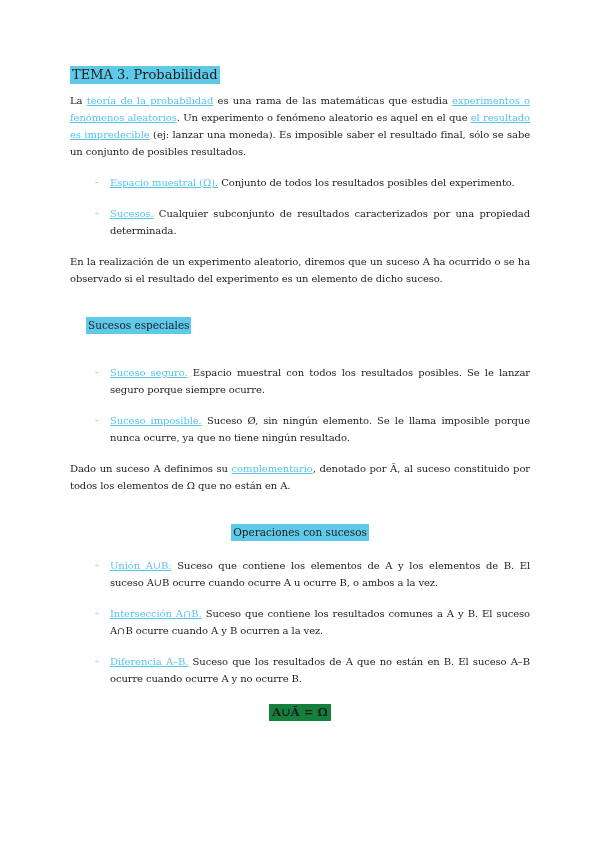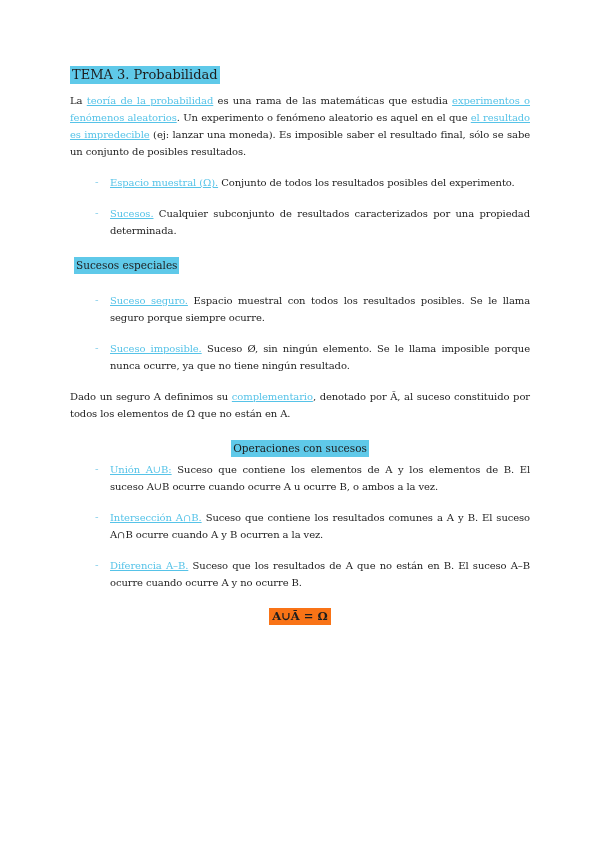--- a/index.html
+++ b/index.html
@@ -95,6 +95,7 @@
     <p><span class="term">Sucesos.</span><span> Cualquier subconjunto de resultados caracterizados por una propiedad determinada.</span></p>
   </div>
 
+  <p class="block"><span>En la realización de un experimento aleatorio, diremos que un suceso A ha ocurrido o se ha observado si el resultado del experimento es un elemento de dicho suceso.</span></p>
 
   <div class="heading-block">
     <h2 class="heading">Sucesos especiales</h2>

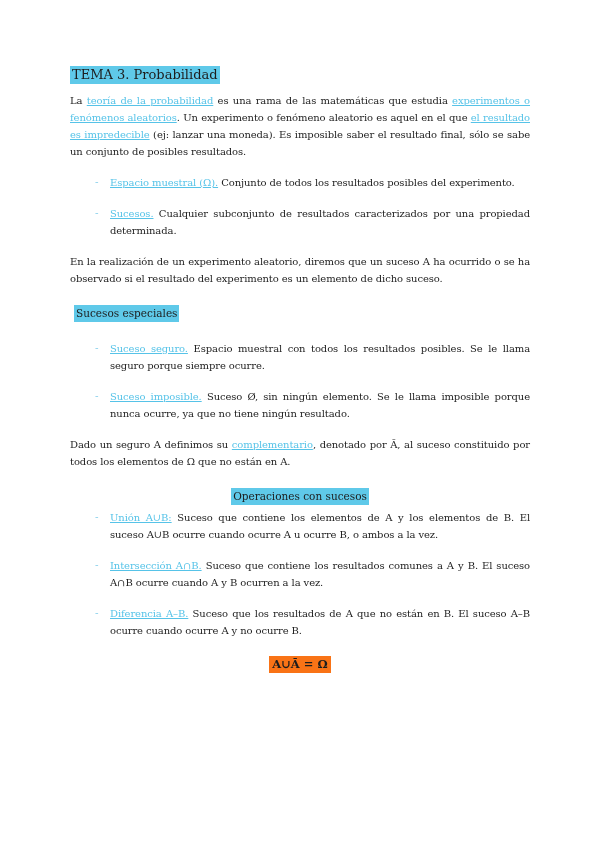--- a/index.html
+++ b/index.html
@@ -39,7 +39,7 @@
     font-weight:normal;
     background:#5fc9e9;
     padding:1px 2px;
-    margin:4px;
+    margin:16px;
   }
   .term{
     color:#56c3e8;

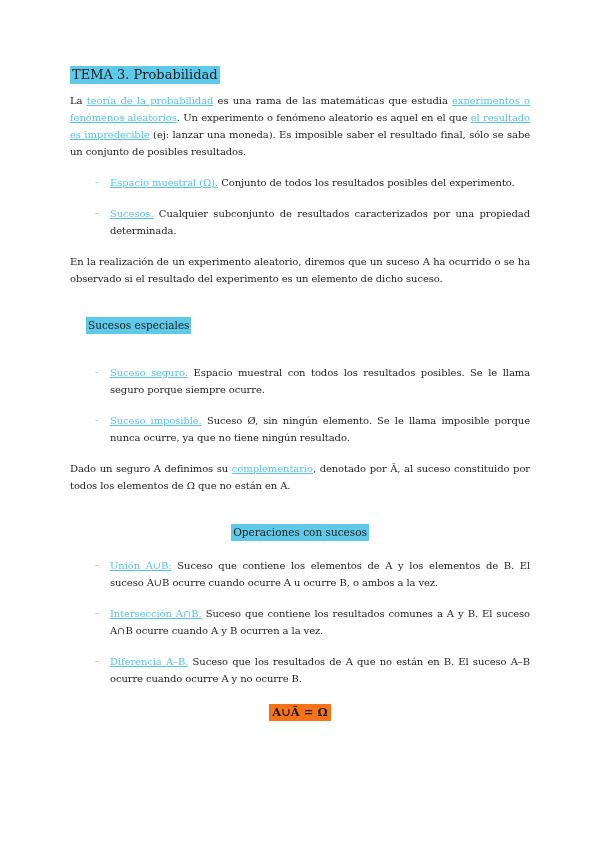--- a/index.html
+++ b/index.html
@@ -103,7 +103,7 @@
 
   <div class="li">
     <span class="dash">-</span>
-    <p><span class="term">Suceso seguro.</span><span> Espacio muestral con todos los resultados posibles. Se le llama seguro porque siempre ocurre.</span></p>
+    <p><span class="term">Suceso seguro.</span><span> Espacio muestral con todos los resultados posibles. Se le lanzar seguro porque siempre ocurre.</span></p>
   </div>
 
   <div class="li">

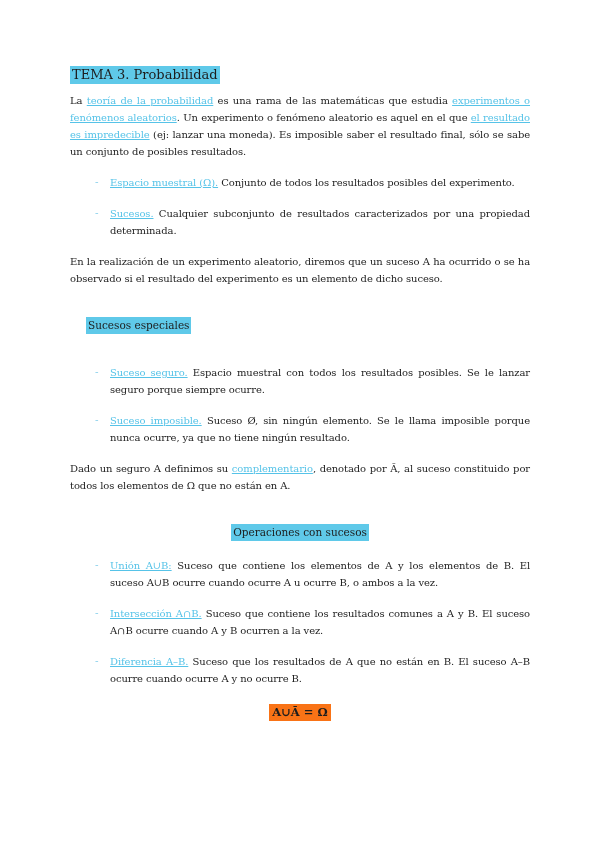--- a/index.html
+++ b/index.html
@@ -111,7 +111,7 @@
     <p><span class="term">Suceso imposible.</span><span> Suceso Ø, sin ningún elemento. Se le llama imposible porque nunca ocurre, ya que no tiene ningún resultado.</span></p>
   </div>
 
-  <p class="block"><span>Dado un seguro A definimos su </span><span class="term">complementario</span><span>, denotado por Ā, al suceso constituido por todos los elementos de Ω que no están en A.</span></p>
+  <p class="block"><span>Dado un suceso A definimos su </span><span class="term">complementario</span><span>, denotado por Ā, al suceso constituido por todos los elementos de Ω que no están en A.</span></p>
 
   <div class="heading-tight">
     <h2 class="heading">Operaciones con sucesos</h2>

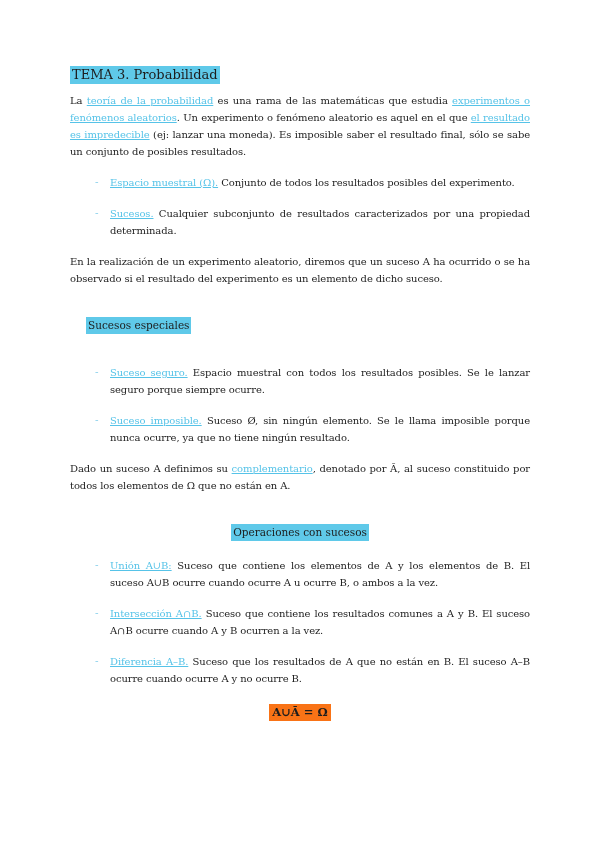--- a/index.html
+++ b/index.html
@@ -67,7 +67,7 @@
     font-size:11.5px;
     line-height:15px;
     font-weight:bold;
-    background:#f97316;
+    background:#15803d;
     padding:1px 3px;
   }
   .heading-block{margin:0 0 14px 0;}

